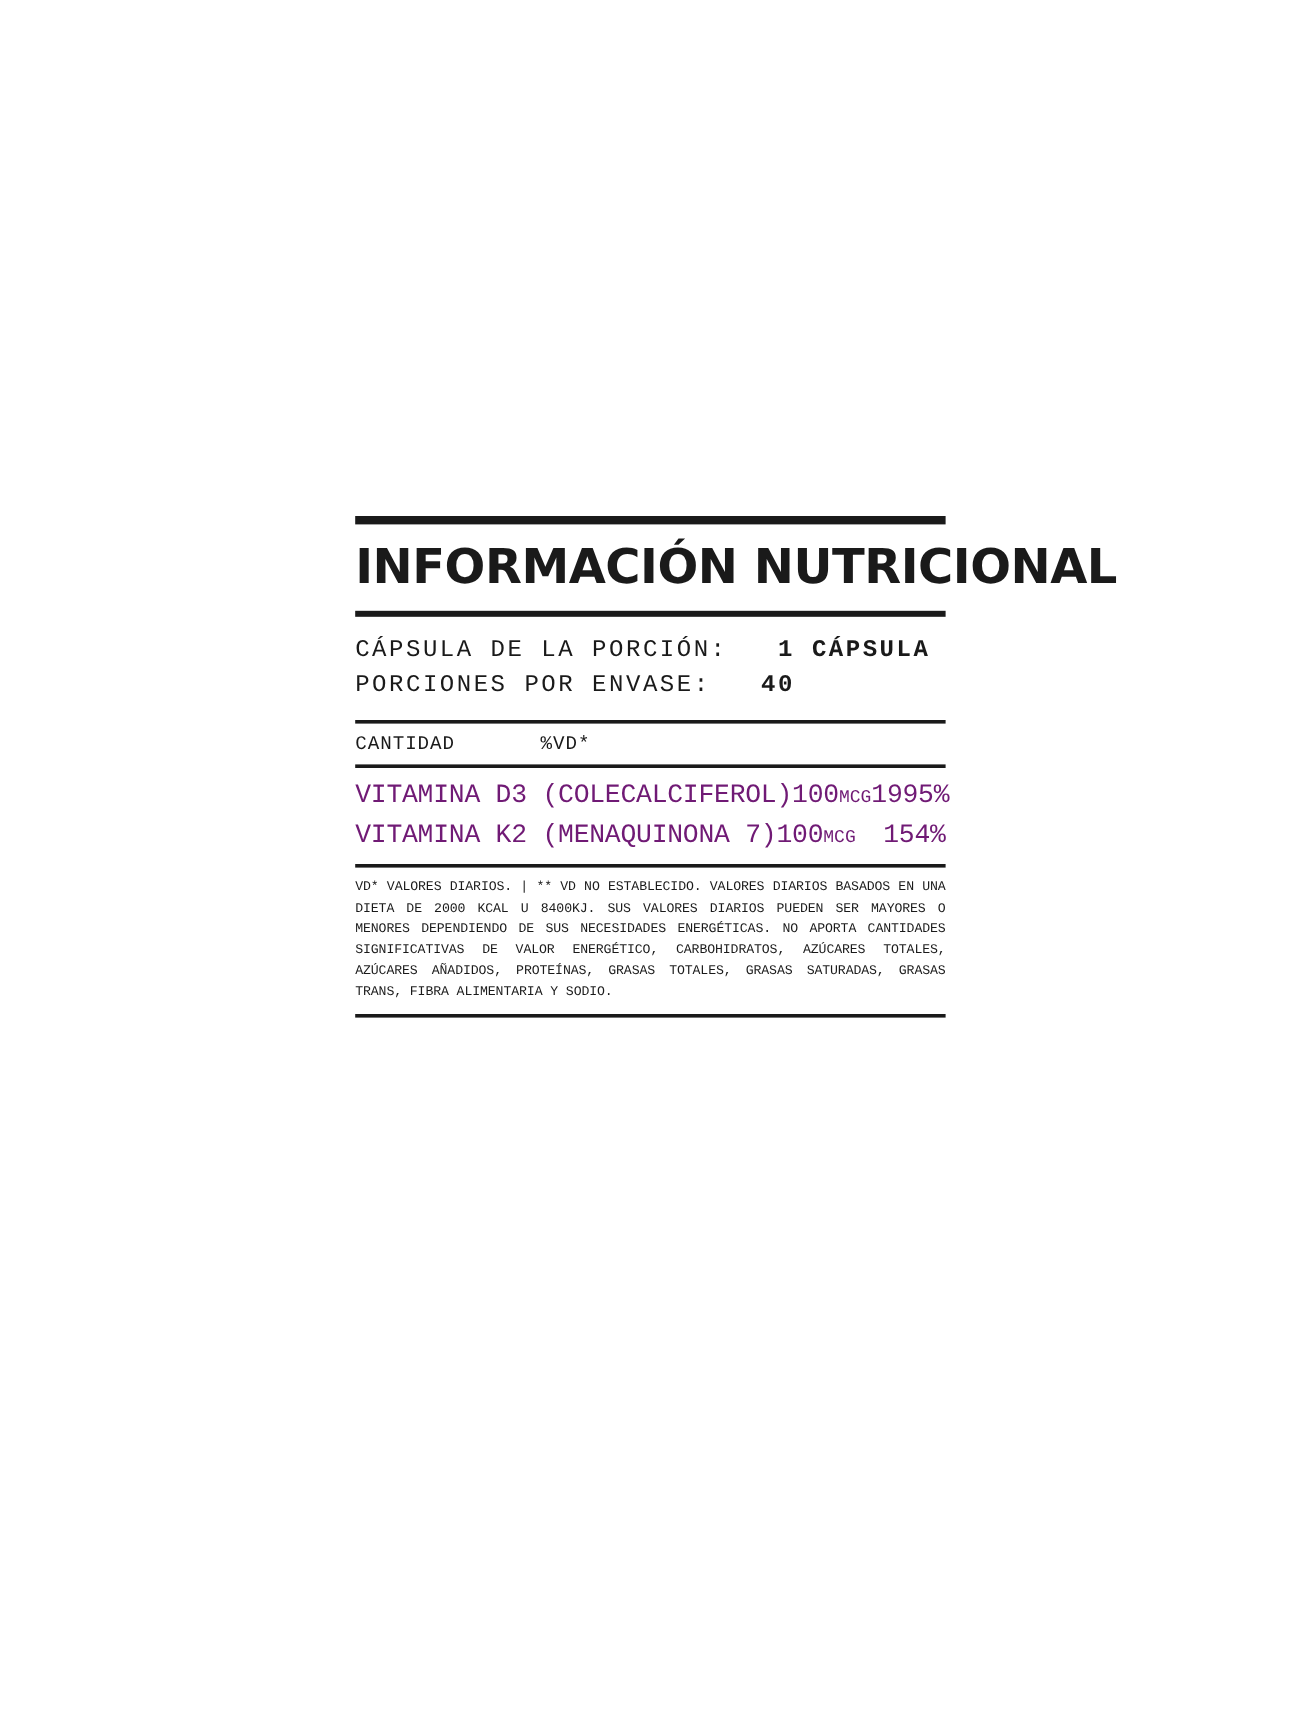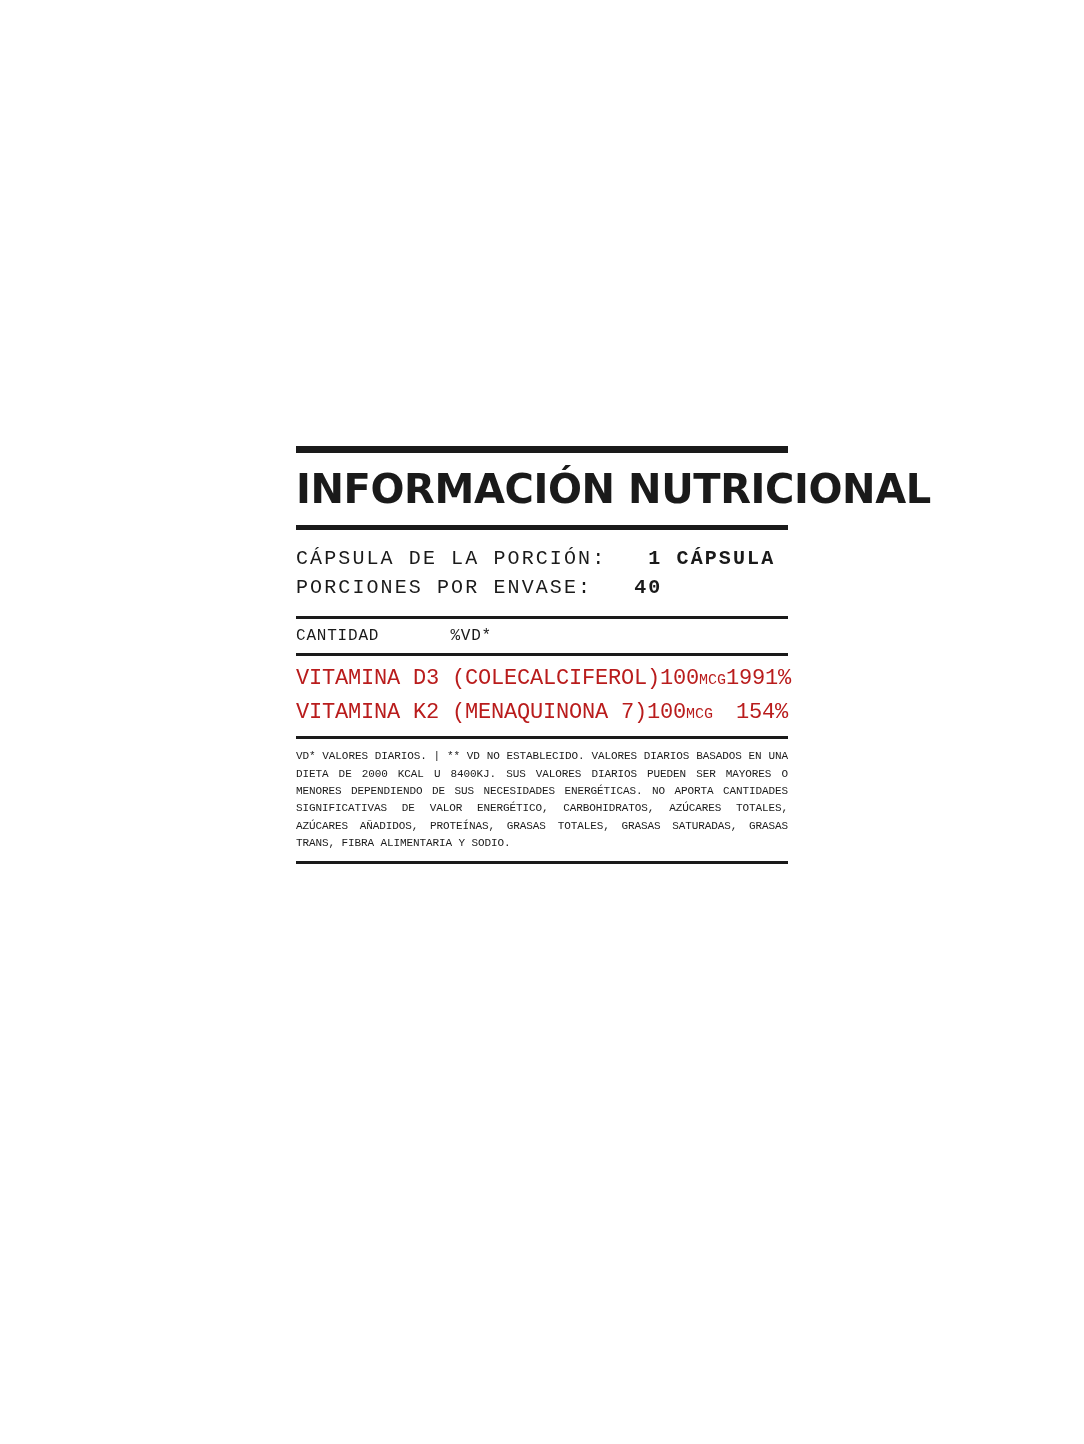--- a/index.html
+++ b/index.html
@@ -20,7 +20,7 @@
   .panel {
     position: absolute;
     left: 296px;
-    top: 446px;
+    top: 430px;
     width: 492px;
   }
 

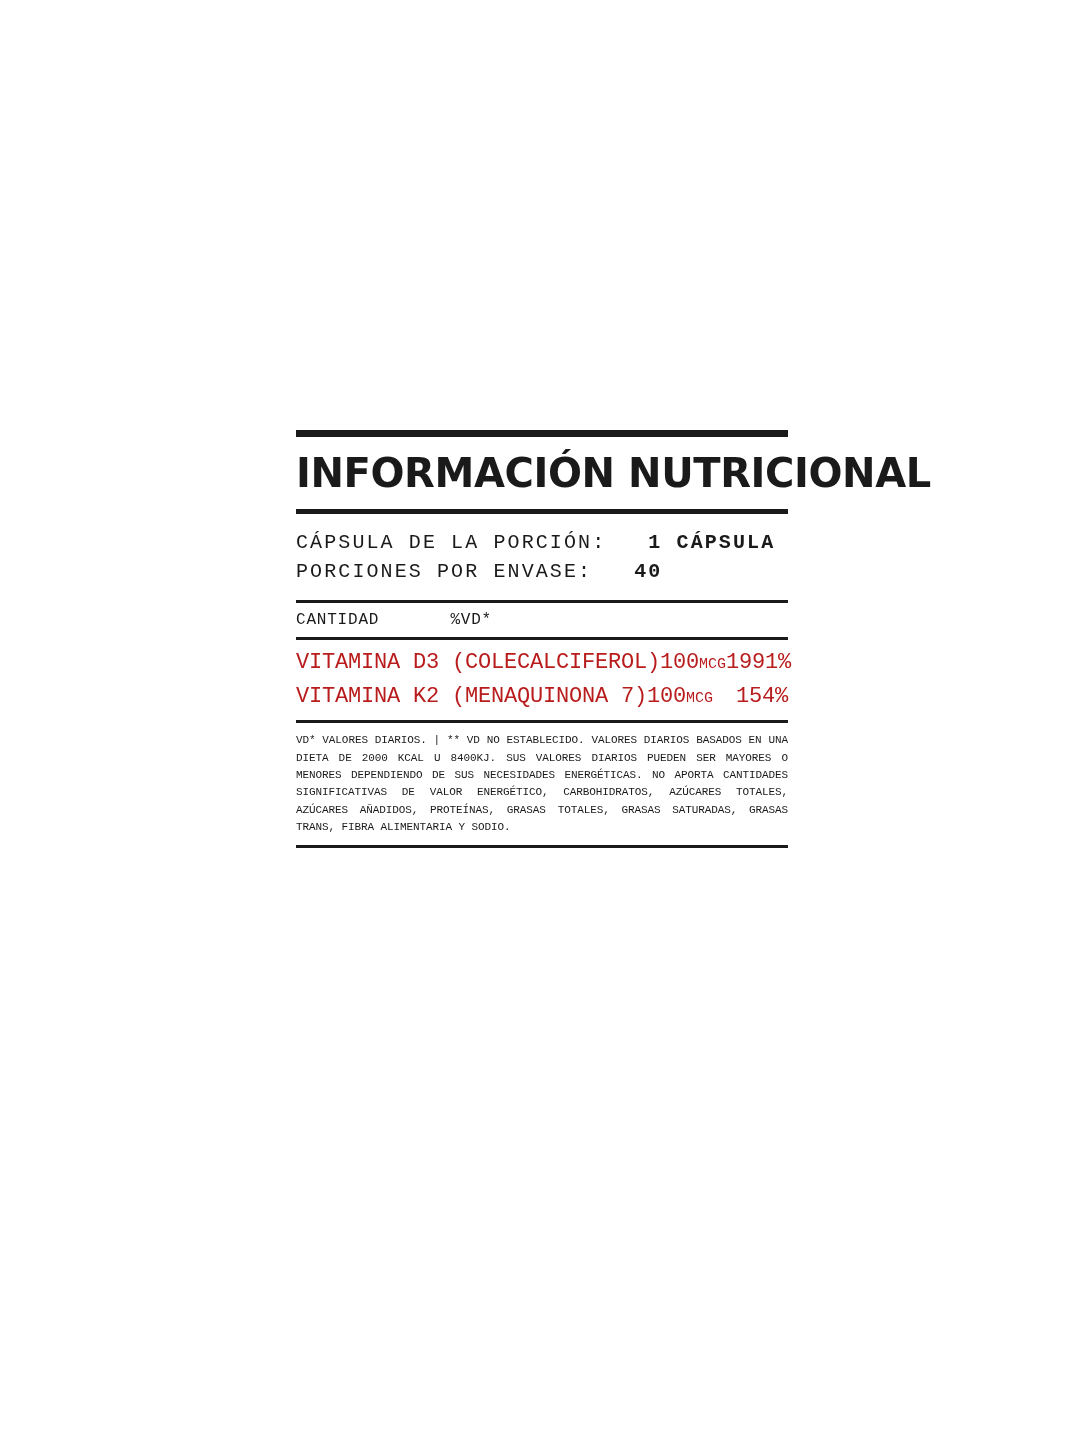--- a/index.html
+++ b/index.html
@@ -95,7 +95,7 @@
     font-size: 22px;
     line-height: 1.55;
     letter-spacing: -0.2px;
-    color: #b91c1c;
+    color: #701a75;
     white-space: nowrap;
   }
   .nut-row .name {

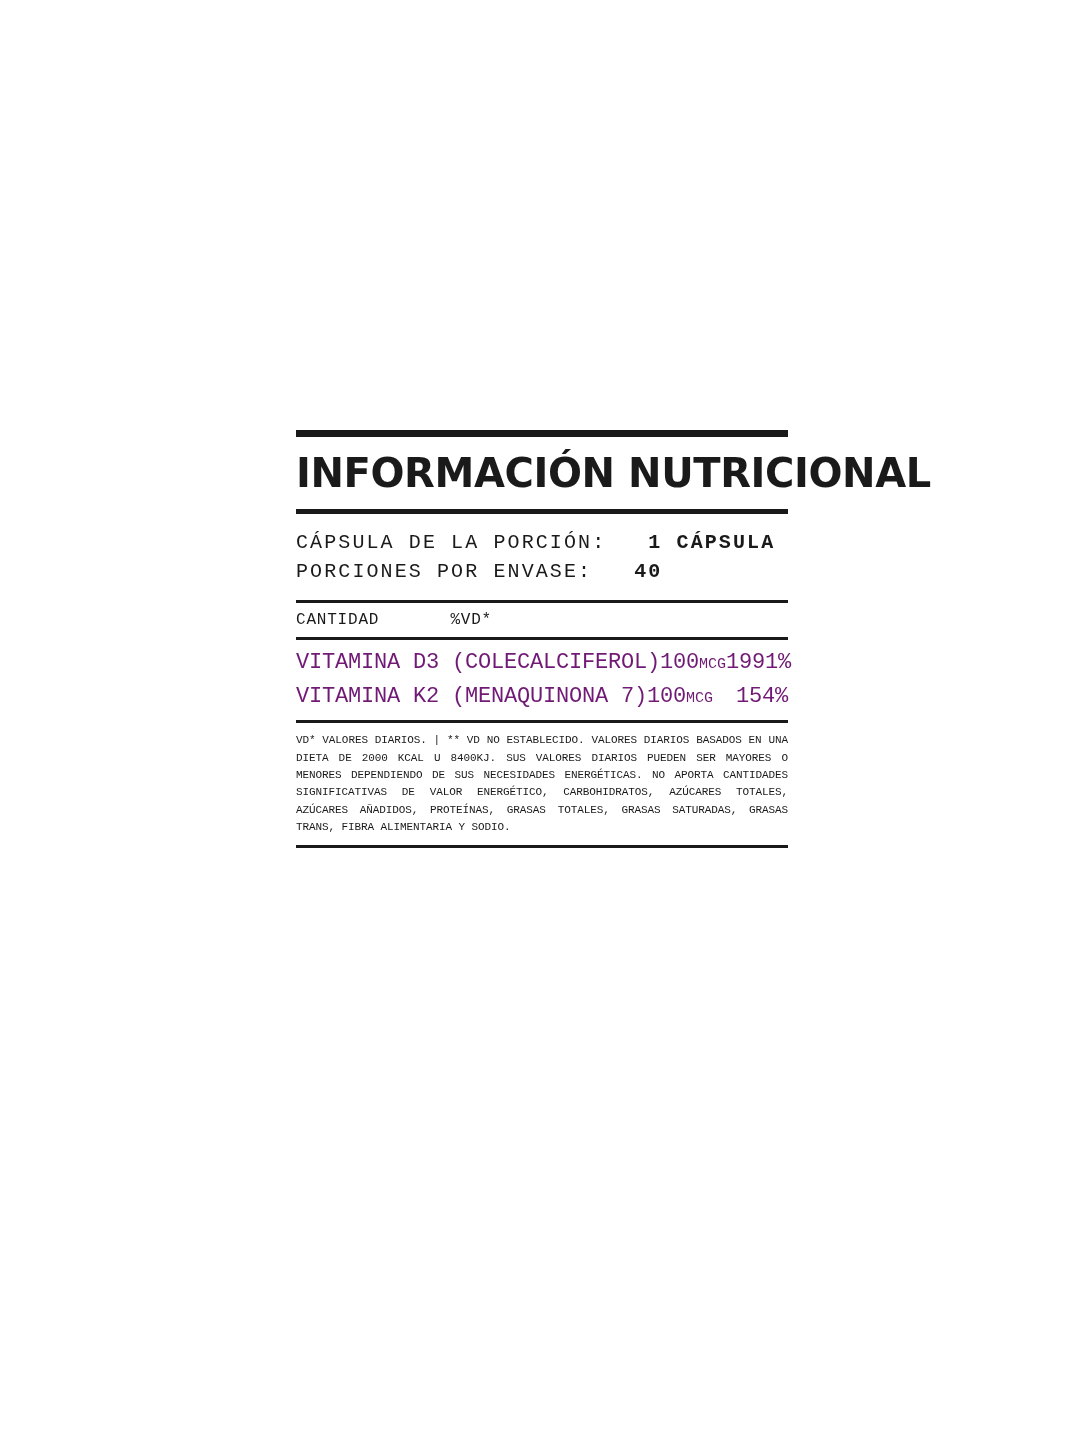--- a/index.html
+++ b/index.html
@@ -162,7 +162,7 @@
     <div class="nut-row">
       <span class="name">VITAMINA D3 (COLECALCIFEROL)</span>
       <span class="amount"><span>100</span><span class="unit">MCG</span></span>
-      <span class="dv">1991%</span>
+      <span class="dv">1995%</span>
     </div>
 
     <div class="nut-row">

